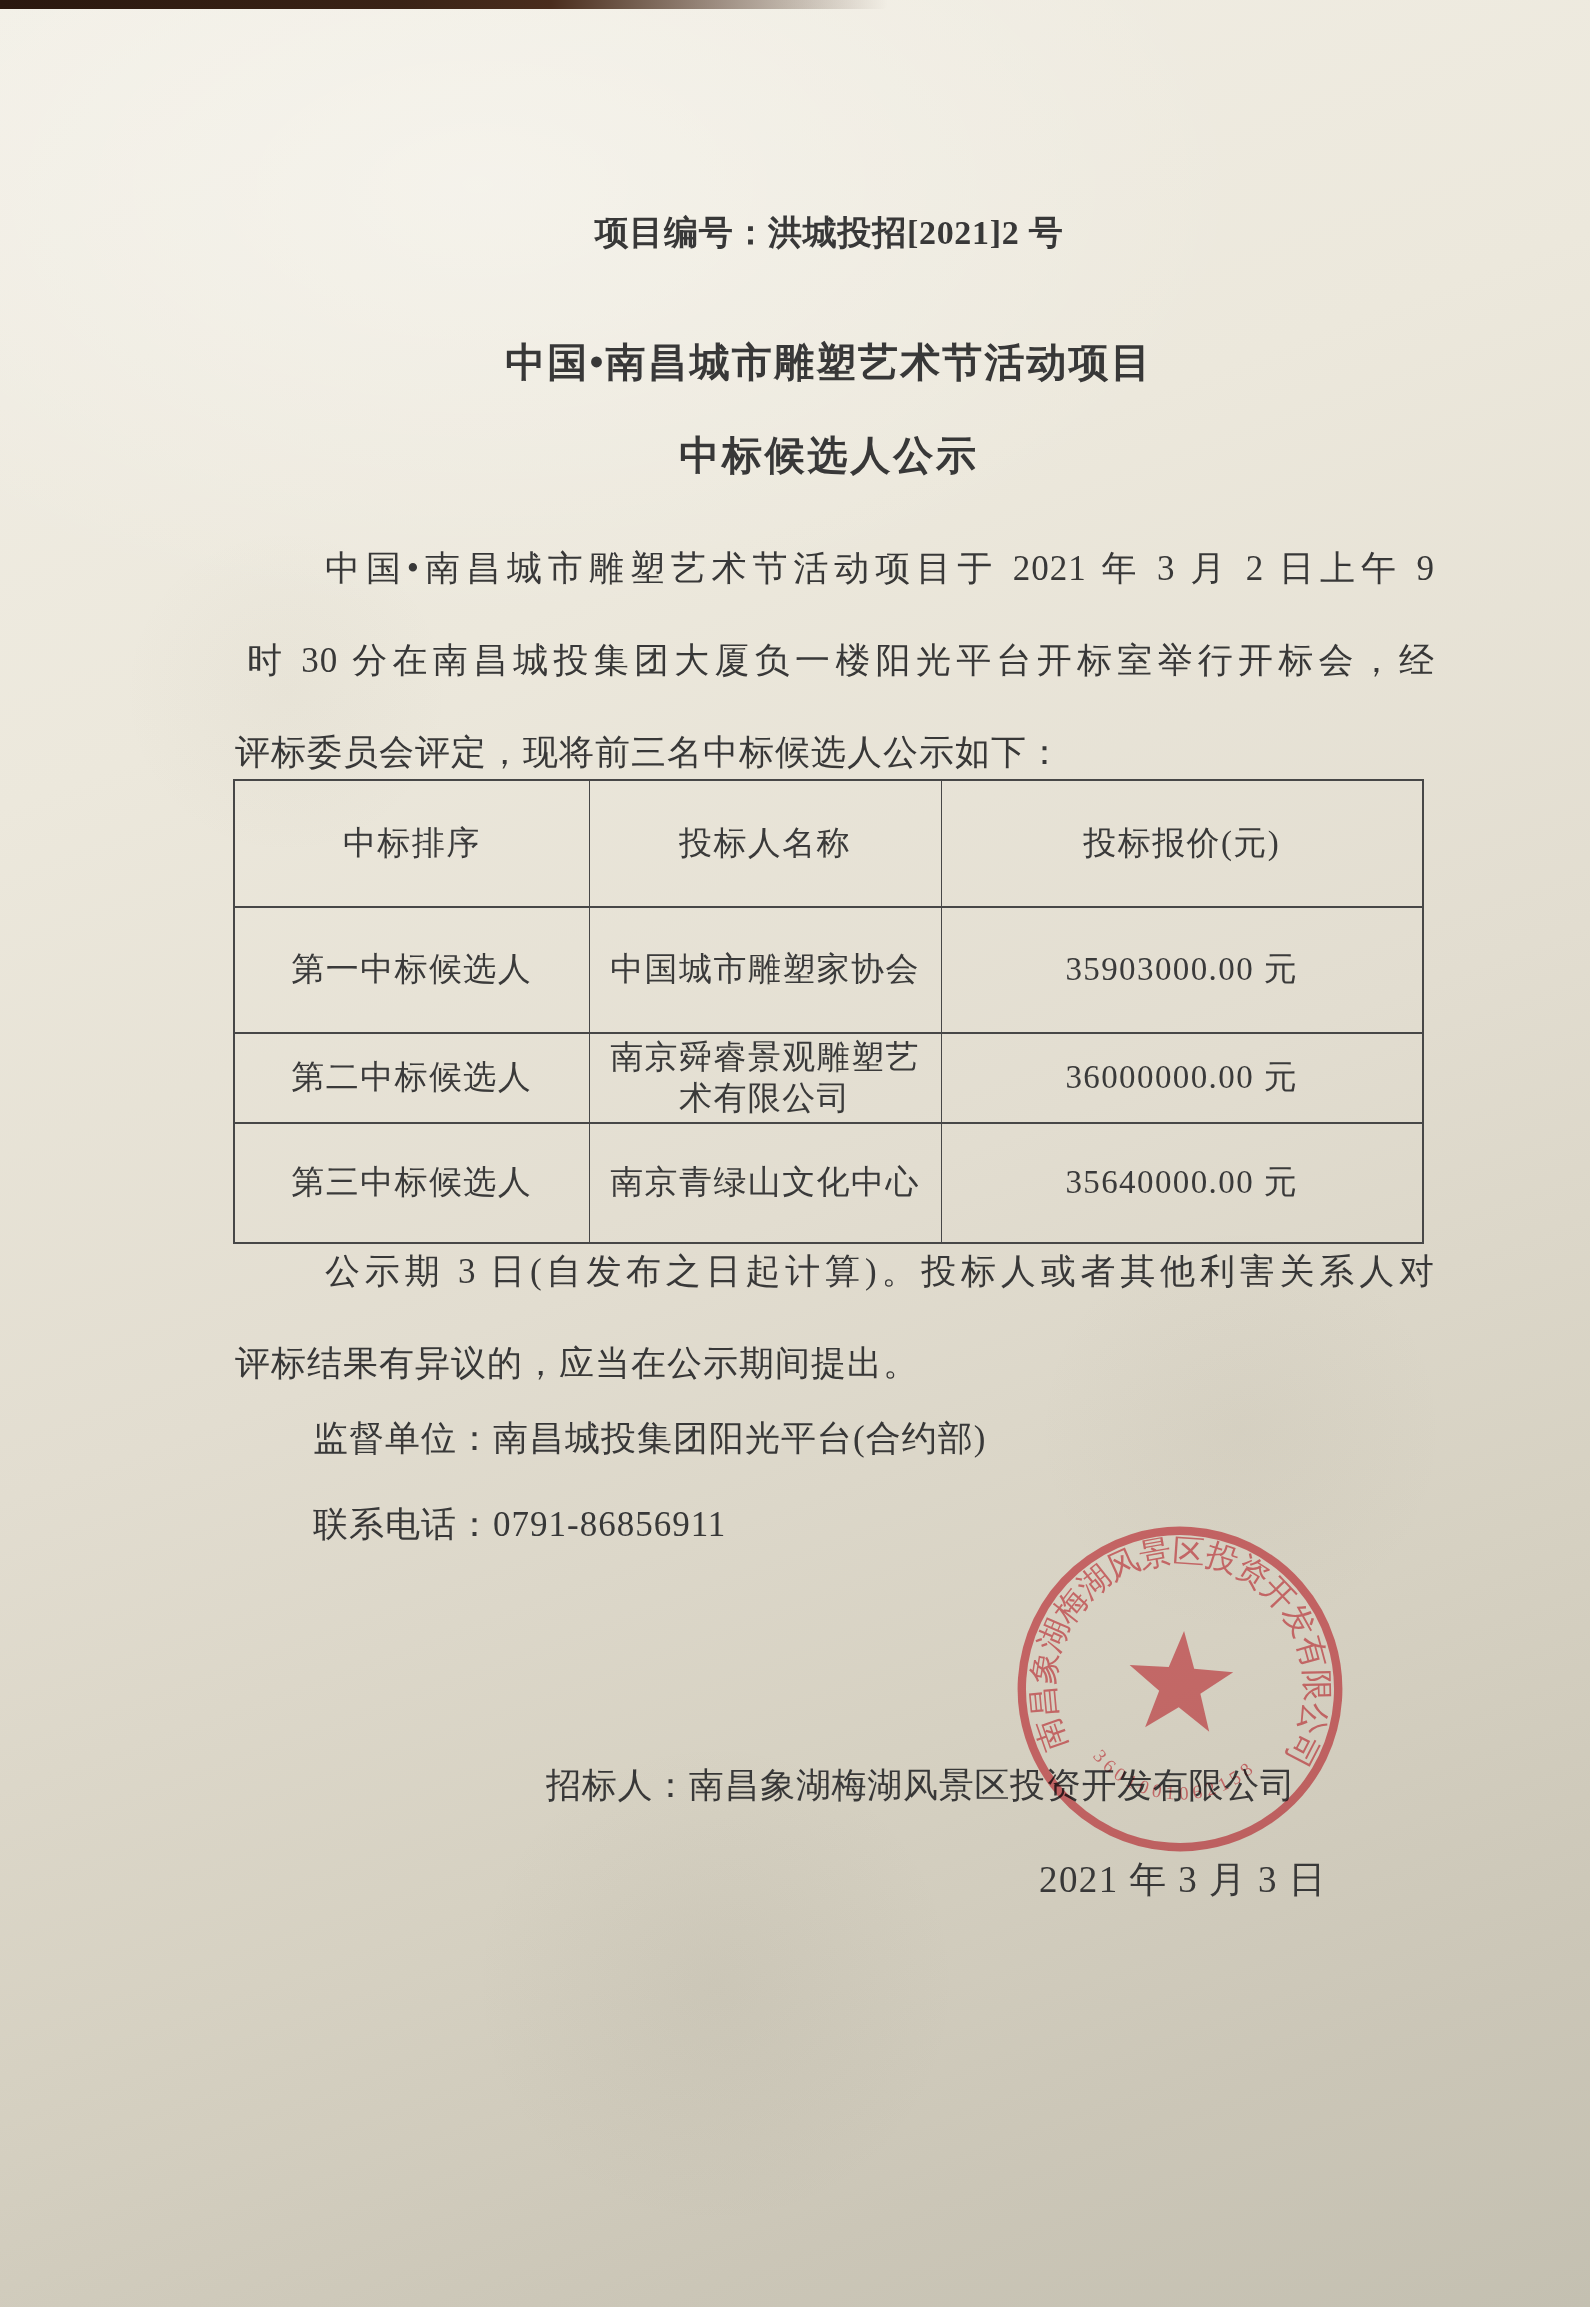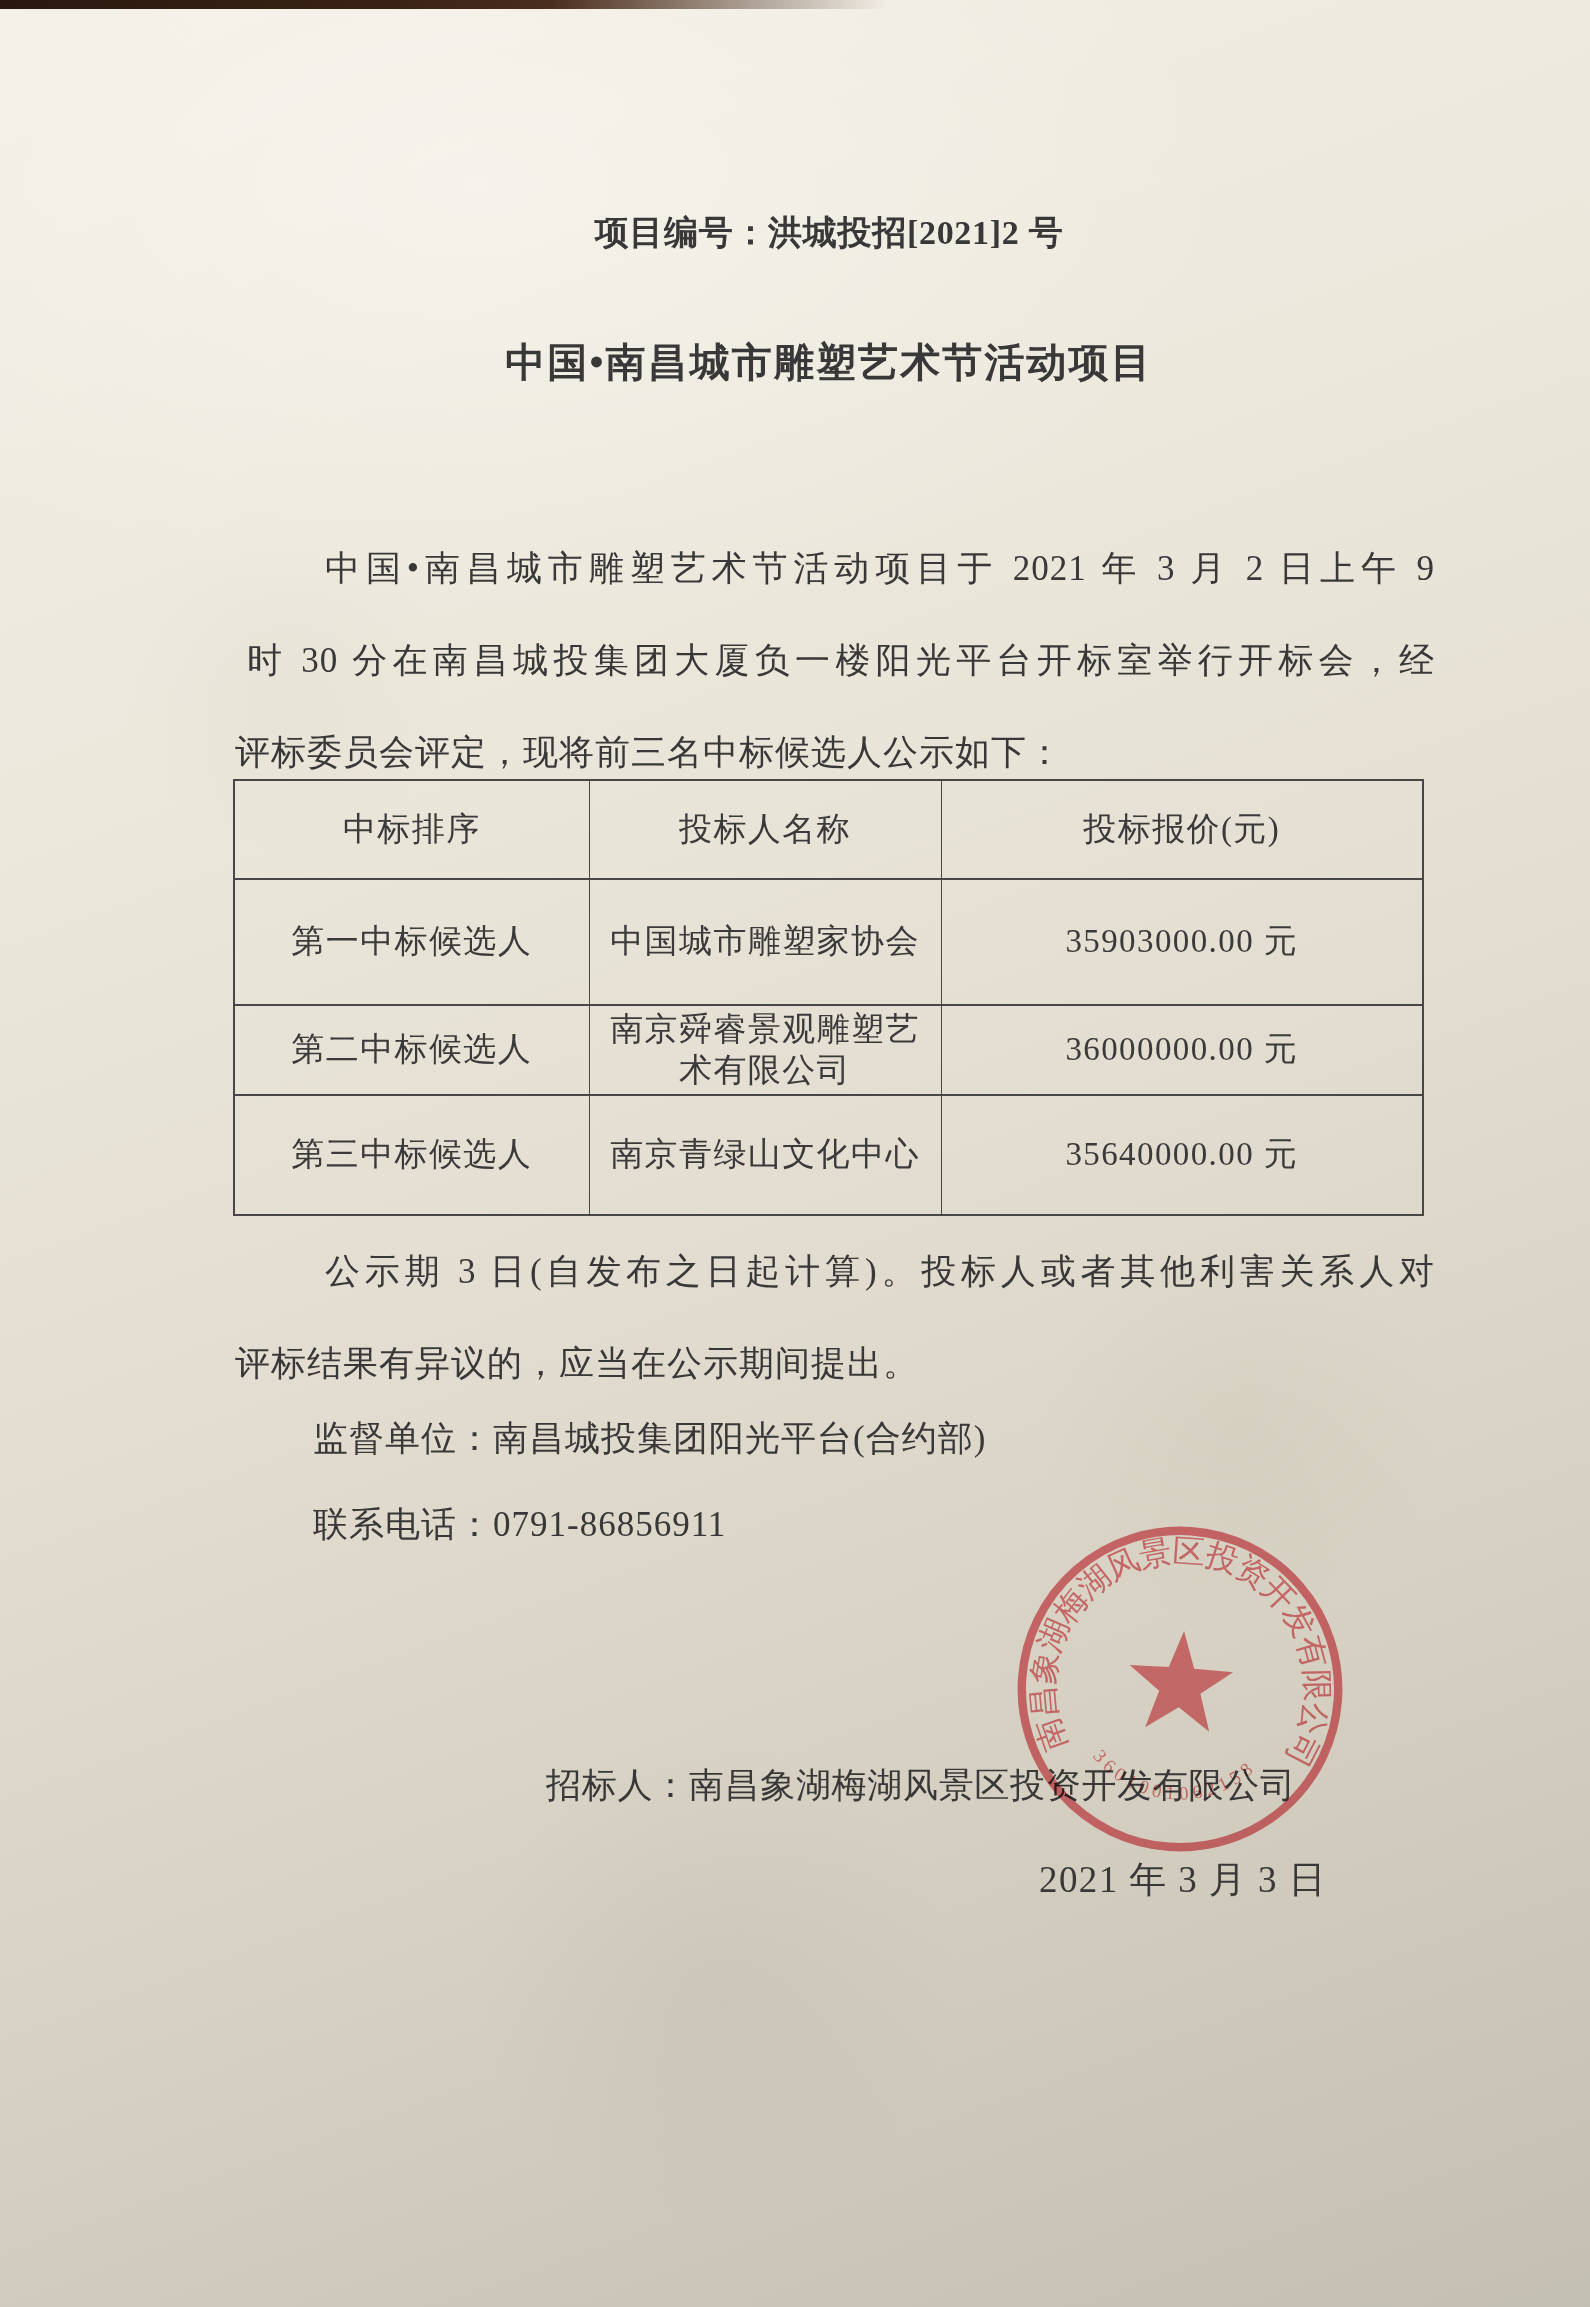--- a/index.html
+++ b/index.html
@@ -79,6 +79,7 @@
   <div class="txt col project-number">项目编号：洪城投招[2021]2 号</div>
 
   <div class="txt col title1">中国•南昌城市雕塑艺术节活动项目</div>
+  <div class="txt col title2">中标候选人公示</div>
 
   <div class="col bodyline fill indent l1">中国•南昌城市雕塑艺术节活动项目于 2021 年 3 月 2 日上午 9</div>
   <div class="col bodyline fill l2">时 30 分在南昌城投集团大厦负一楼阳光平台开标室举行开标会，经</div>

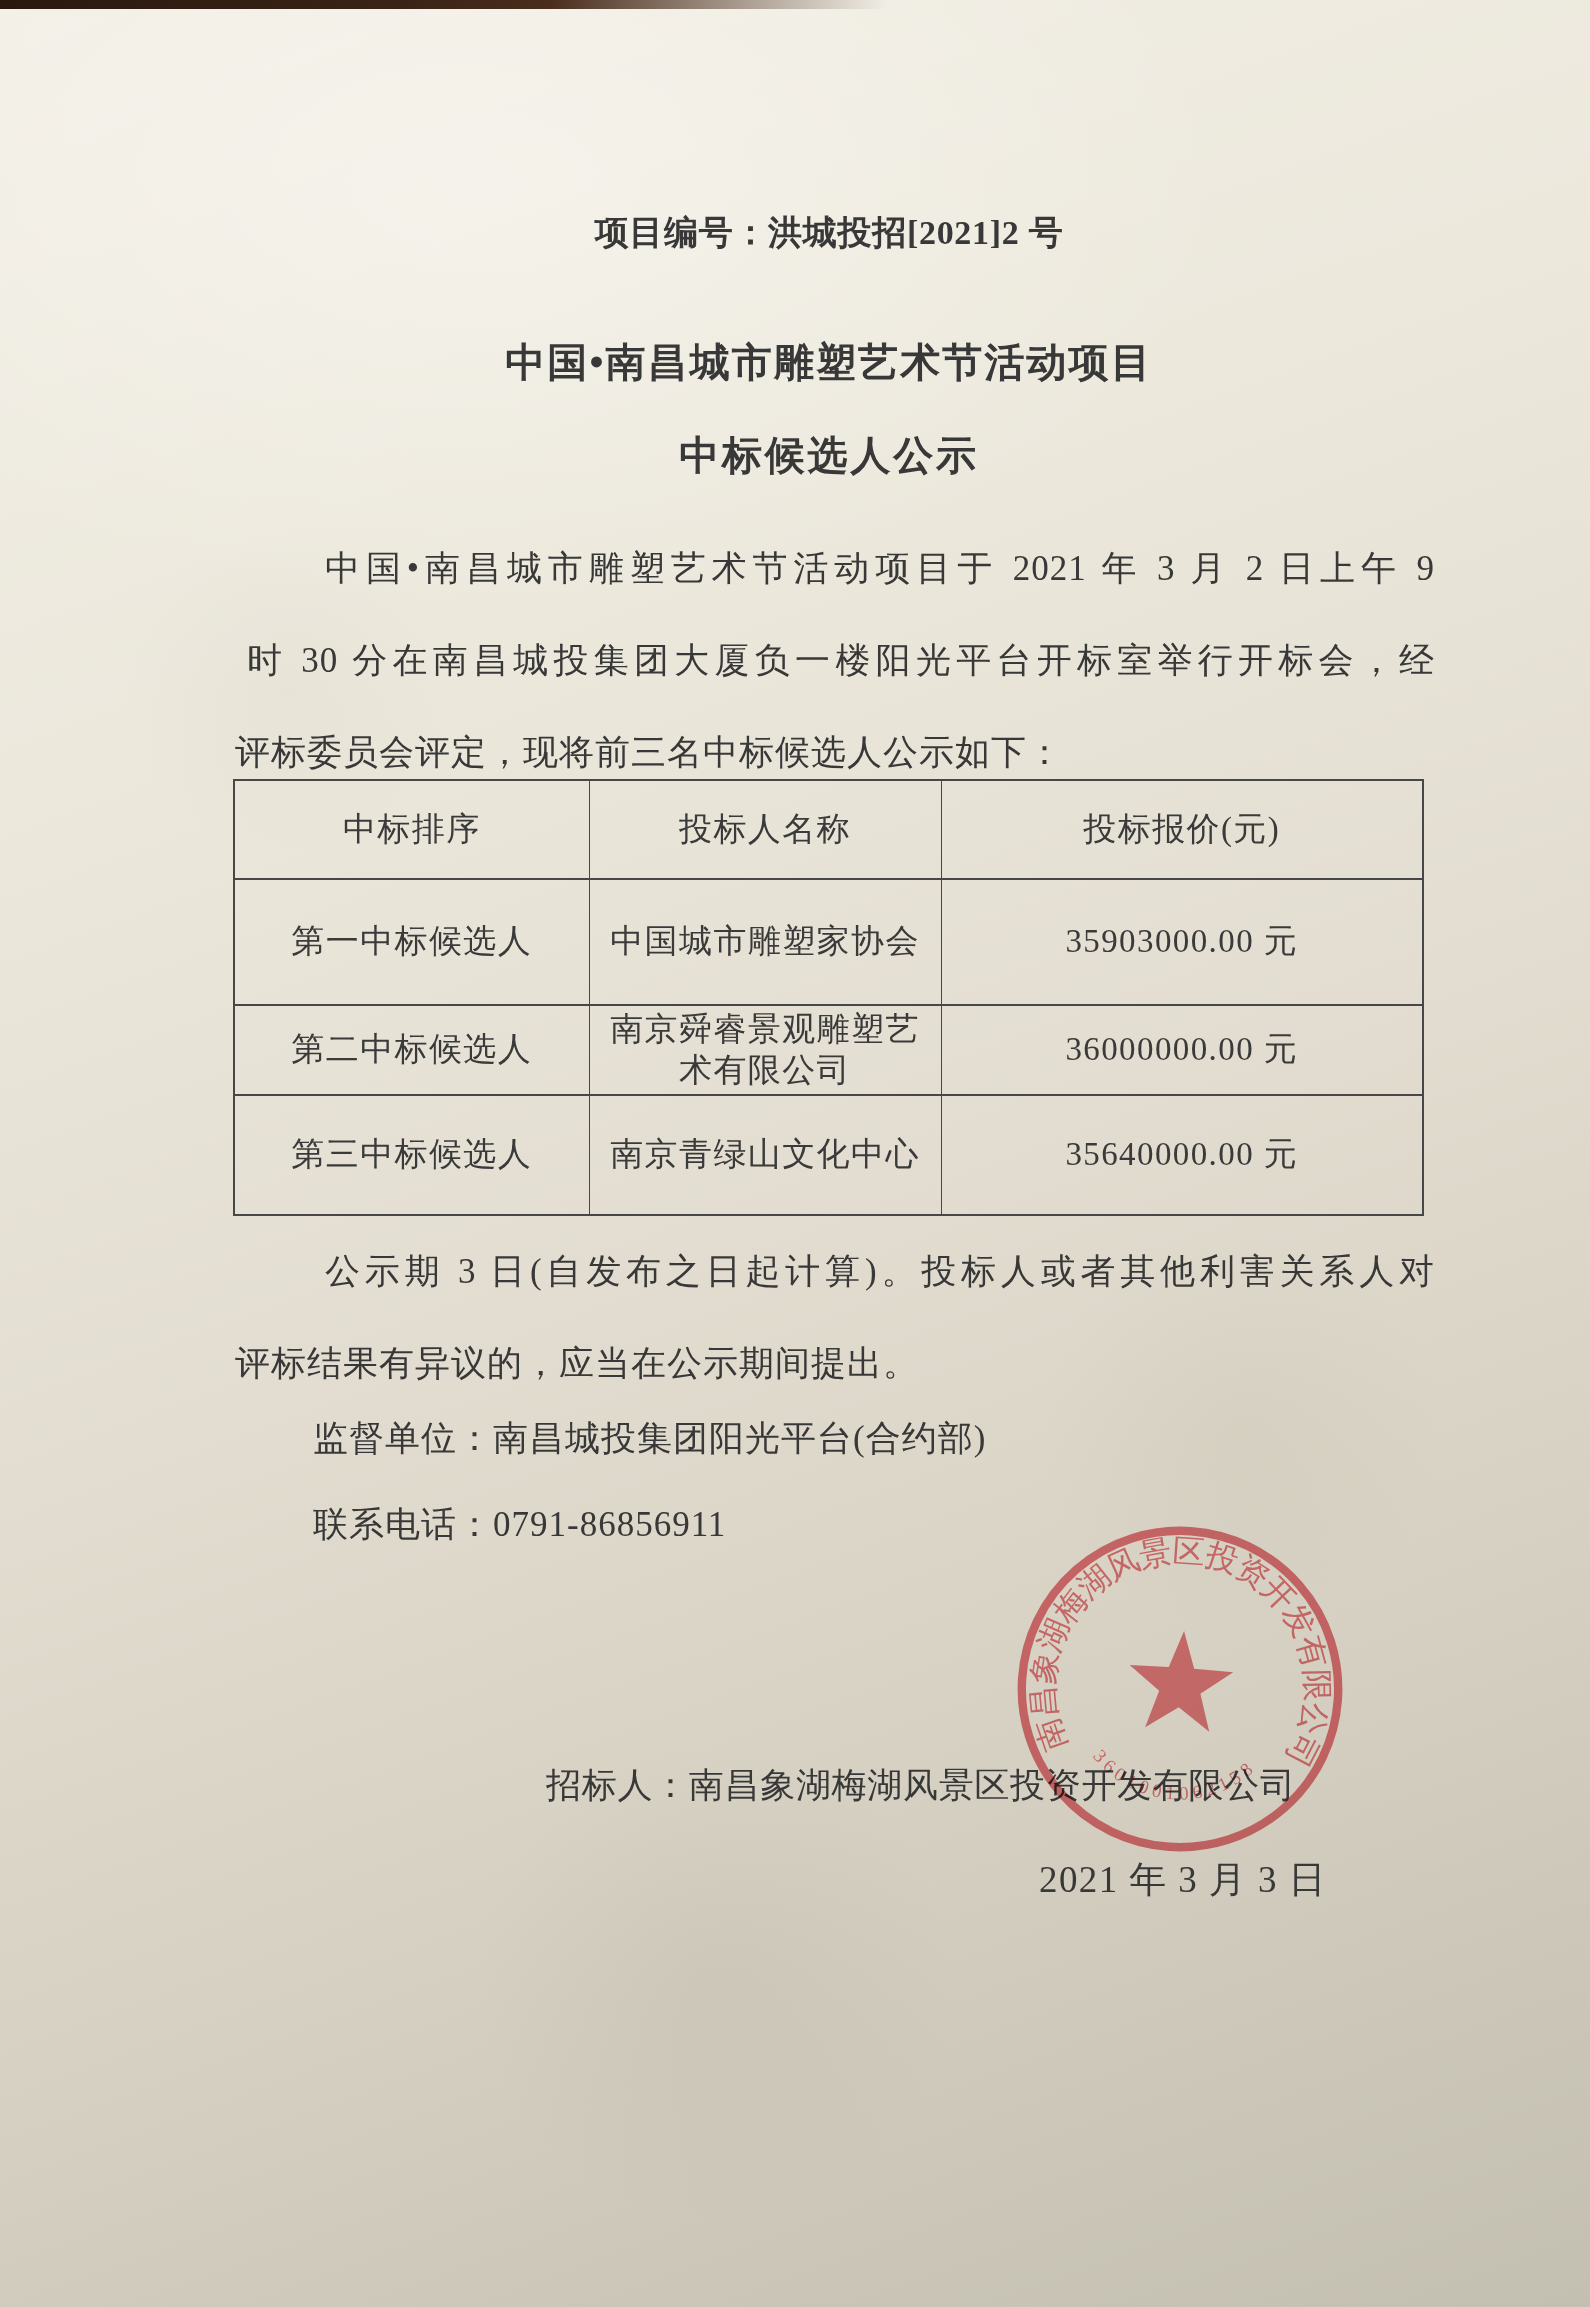--- a/index.html
+++ b/index.html
@@ -60,7 +60,7 @@
   table.bid tr.hd td{border-top:2.1px solid #474747;}
   table.bid td:first-child{border-left:2.1px solid #474747;}
   table.bid td:last-child{border-right:2.1px solid #474747;}
-  tr.hd{height:99px;}
+  tr.hd{height:127px;}
   tr.r1{height:126px;}
   tr.r2{height:80px;}
   tr.r3{height:120px;}

